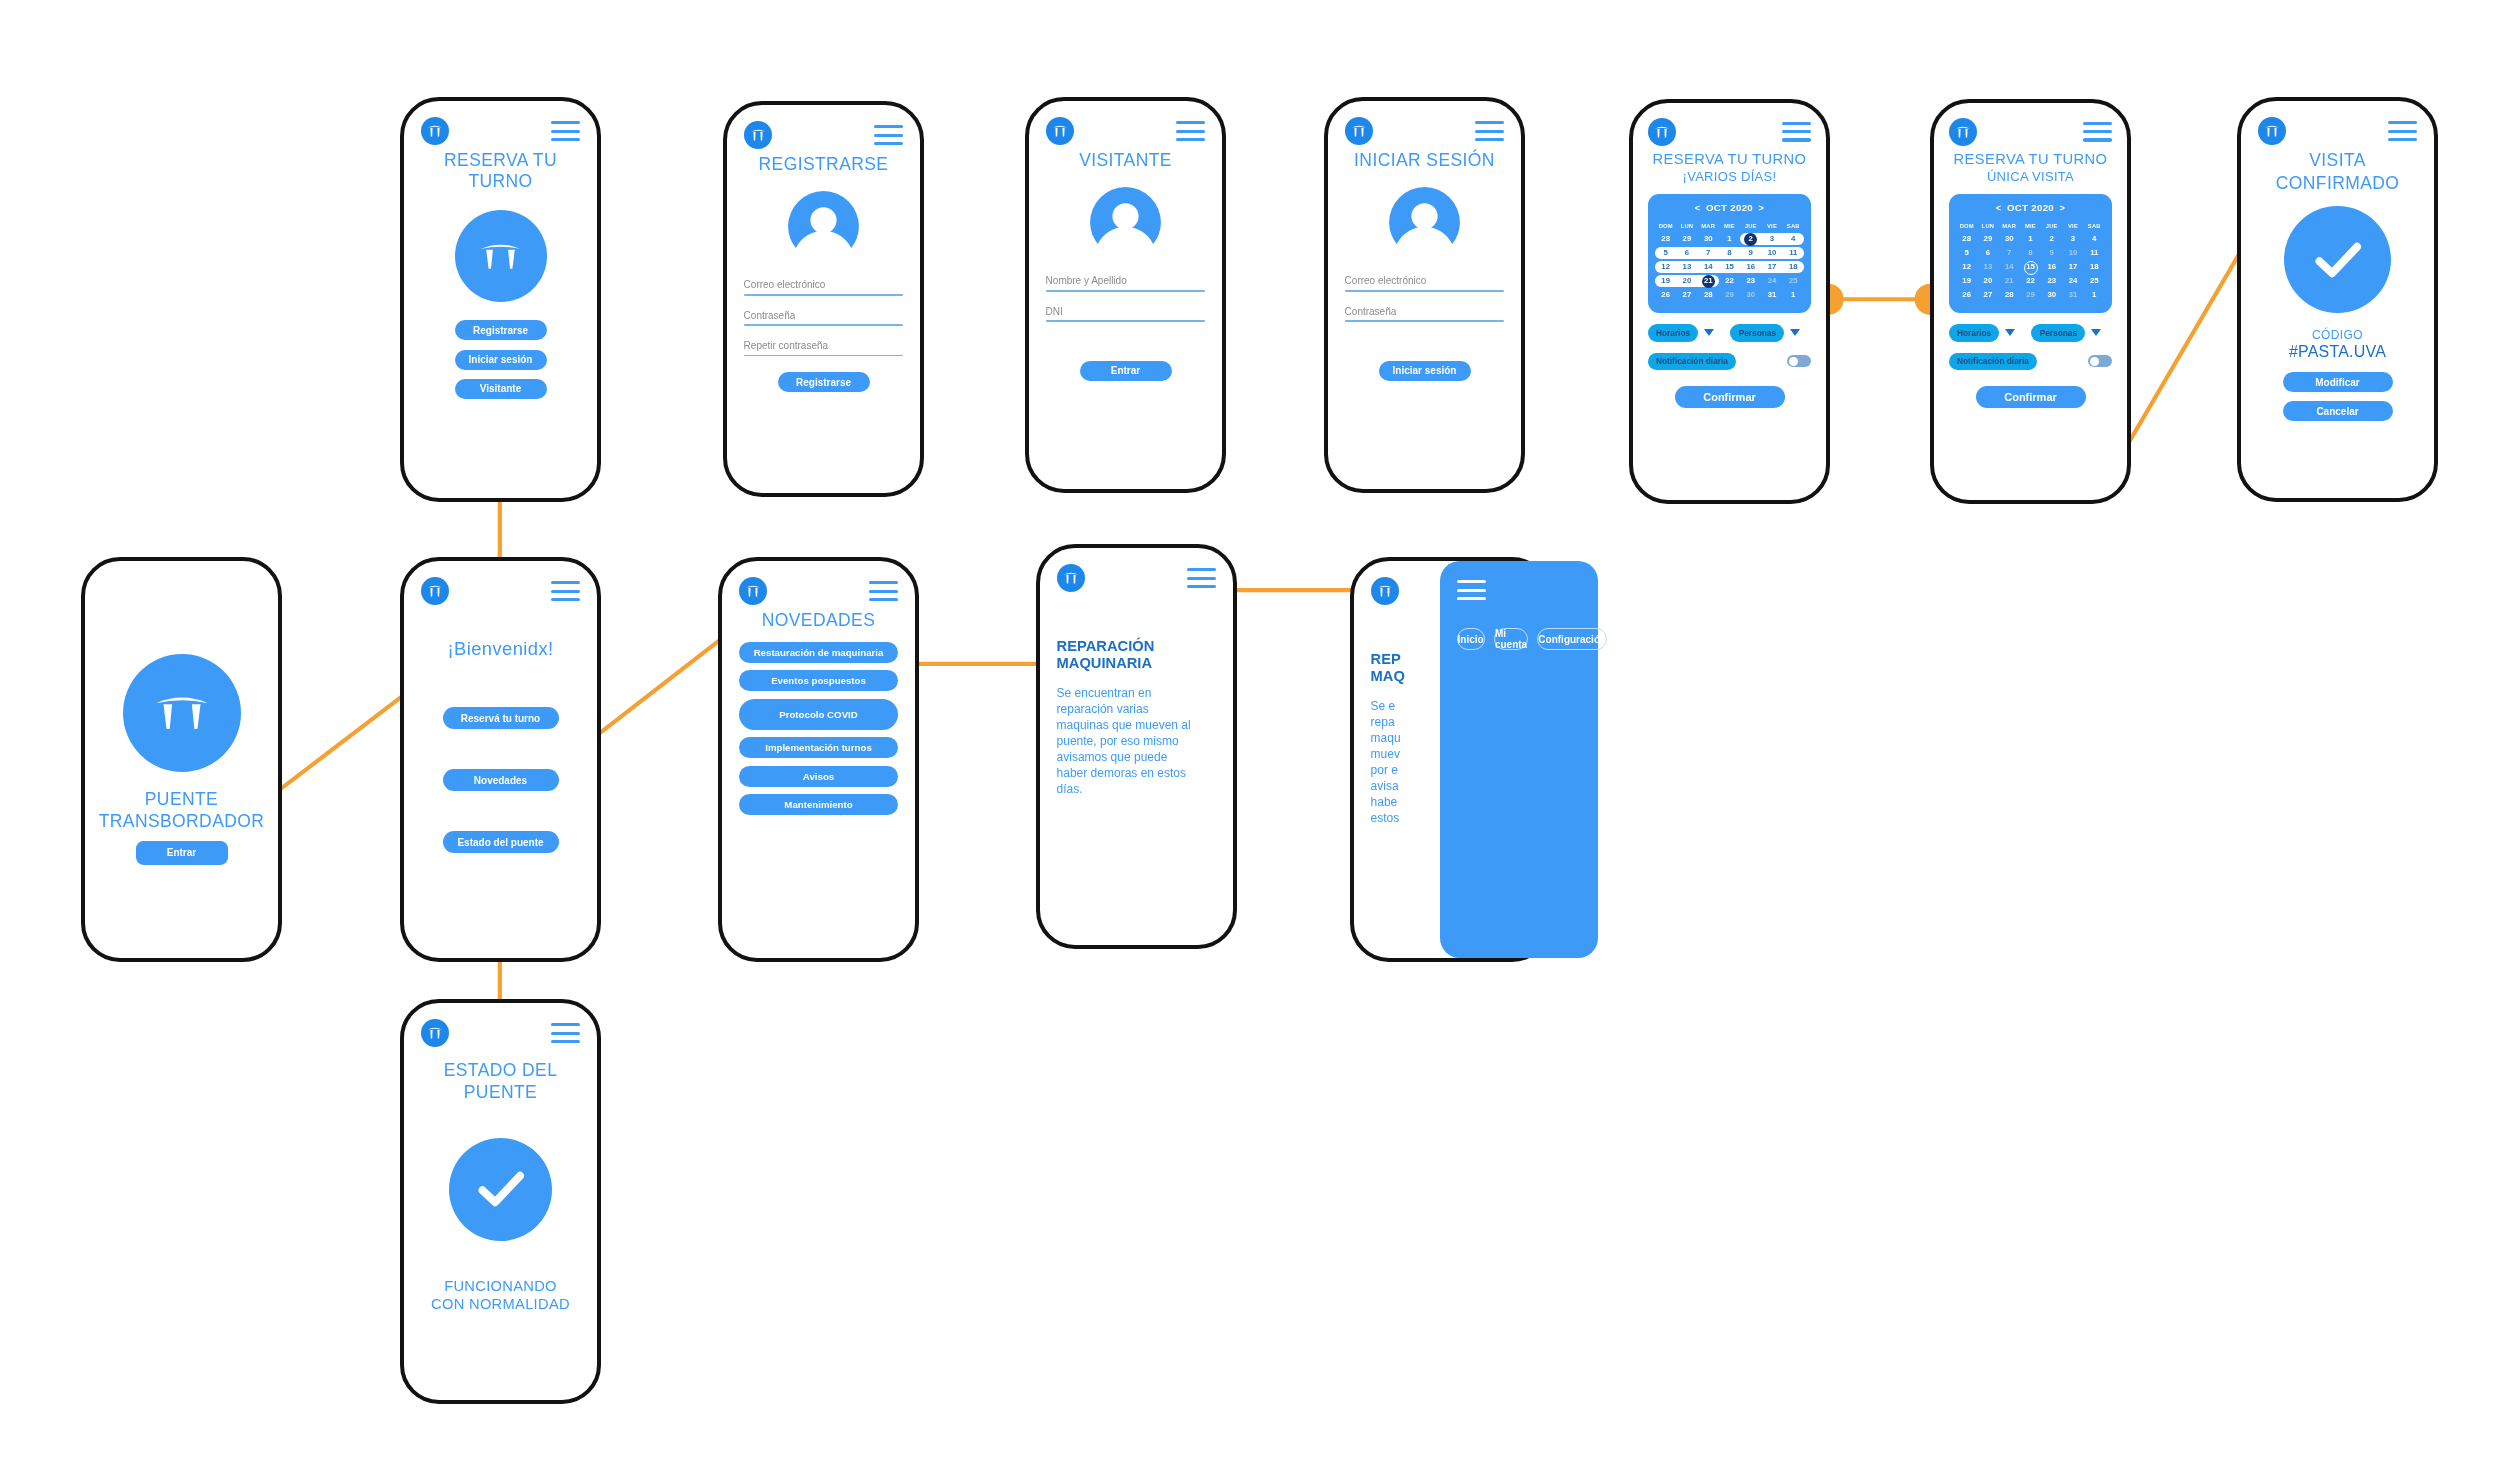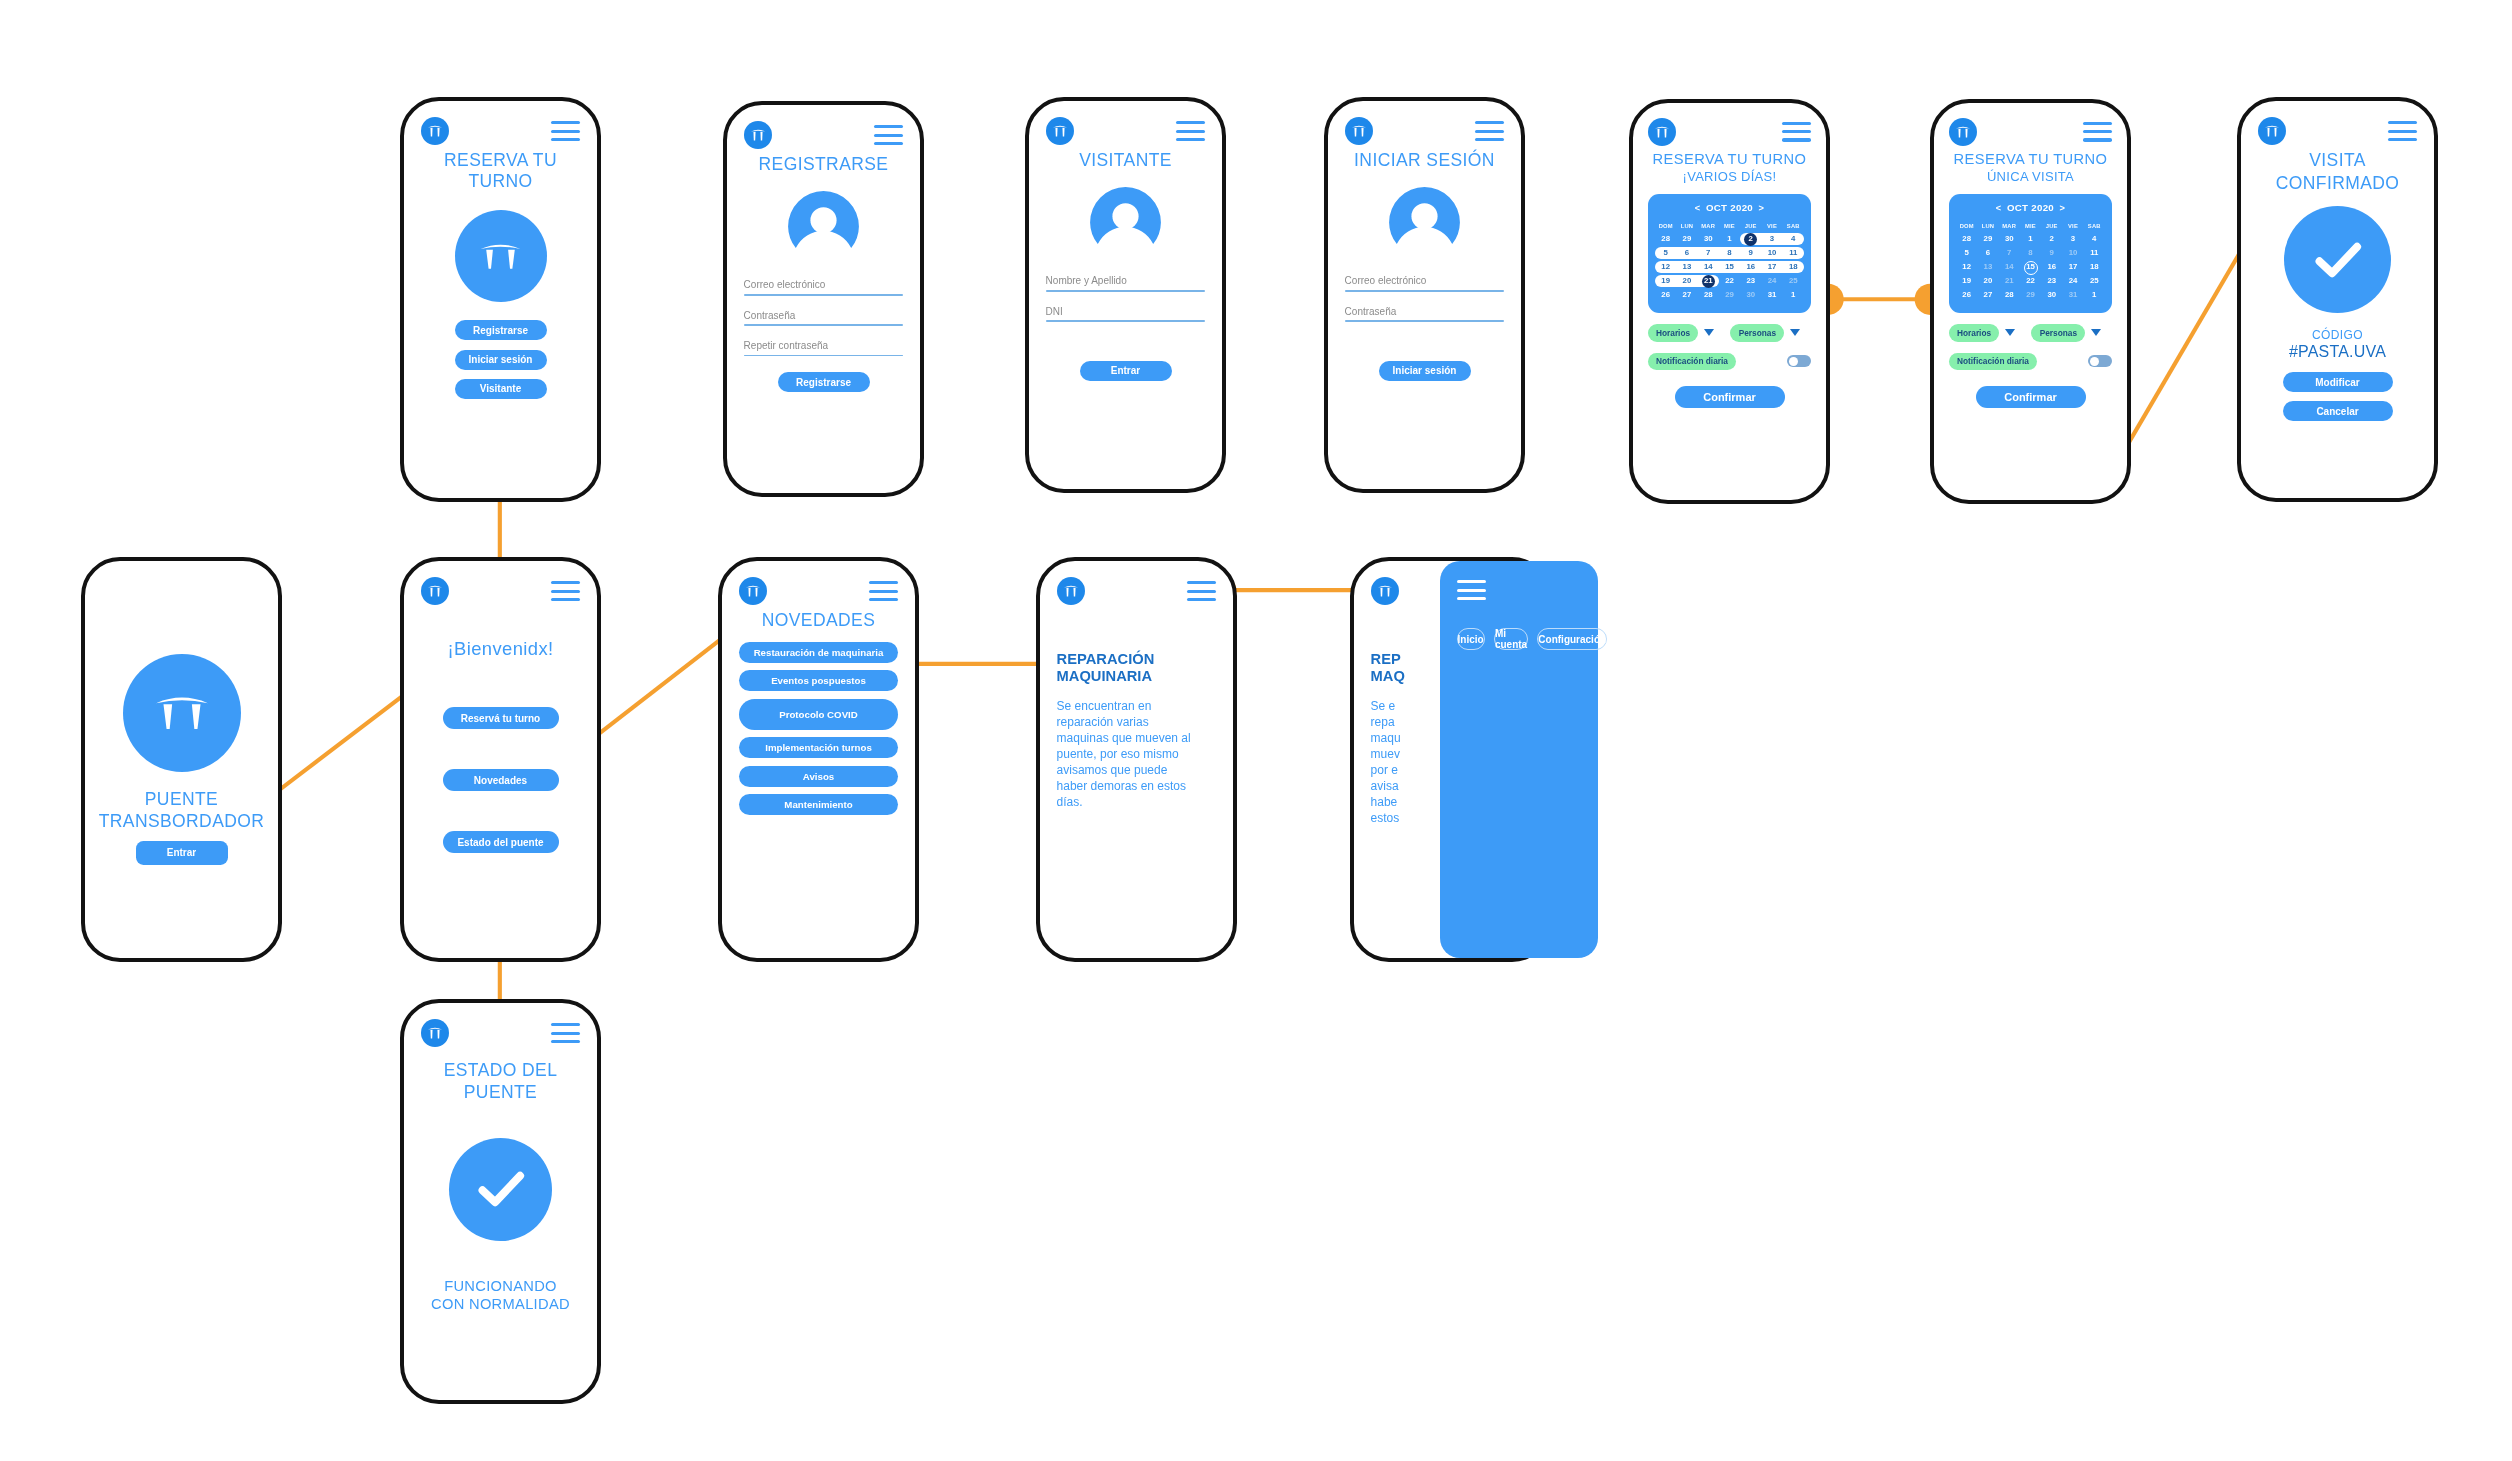--- a/index.html
+++ b/index.html
@@ -114,7 +114,7 @@
   
   .ctrl-row { display: flex; align-items: center; margin-top: 11px; gap: 5.5px; }
   .ctrl-pill {
-    background: #86efac; color: #1b4d80; font-size: 8.3px; font-weight: 600;
+    background: #0ea5e9; color: #1b4d80; font-size: 8.3px; font-weight: 600;
     border-radius: 920px; padding: 3.7px 8.3px; white-space: nowrap;
   }
   .caret { width: 0; height: 0; border-left: 5.5px solid transparent; border-right: 5.5px solid transparent; border-top: 7.4px solid #1b6fc4; }

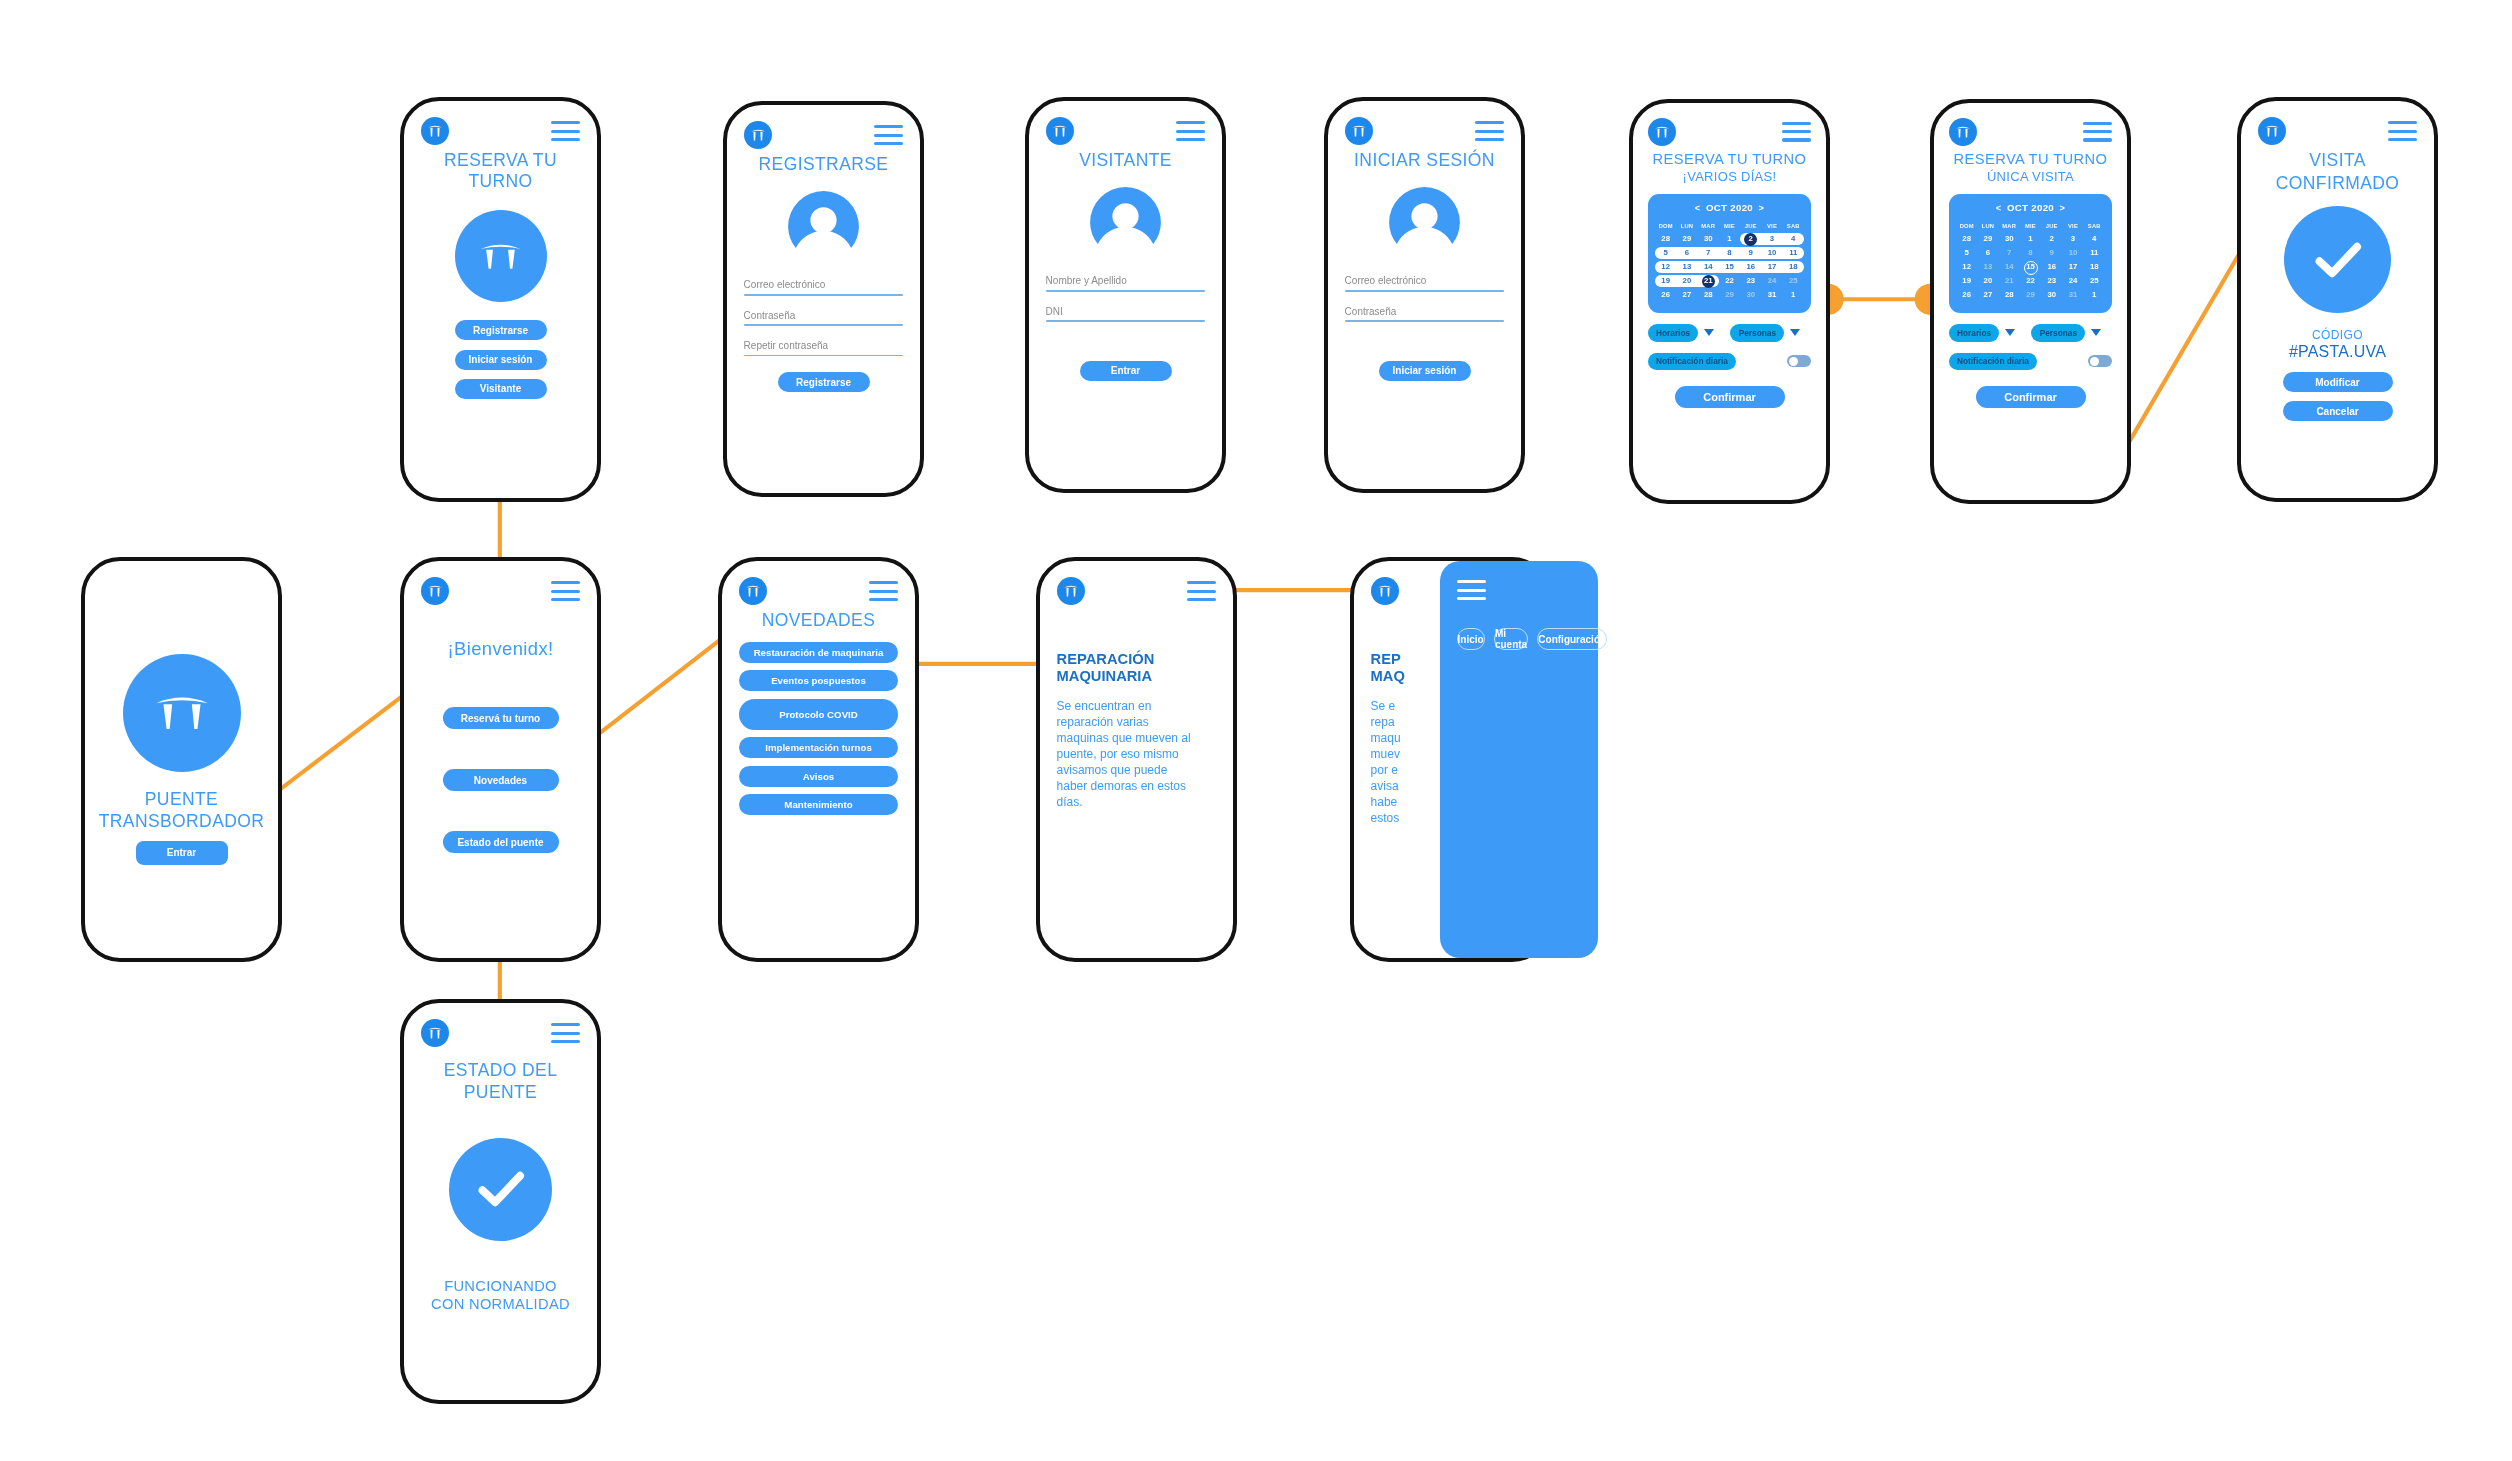--- a/index.html
+++ b/index.html
@@ -603,7 +603,7 @@
     </div>
   </div>
 
-  <div class="phone" style="left:1036px; top:557px; width:201px; height:405px;">
+  <div class="phone" style="left:1036px; top:544px; width:201px; height:405px;">
     <div class="phone-inner">
       <div class="phone-header">
         <svg class="logo" viewBox="0 0 40 40">

